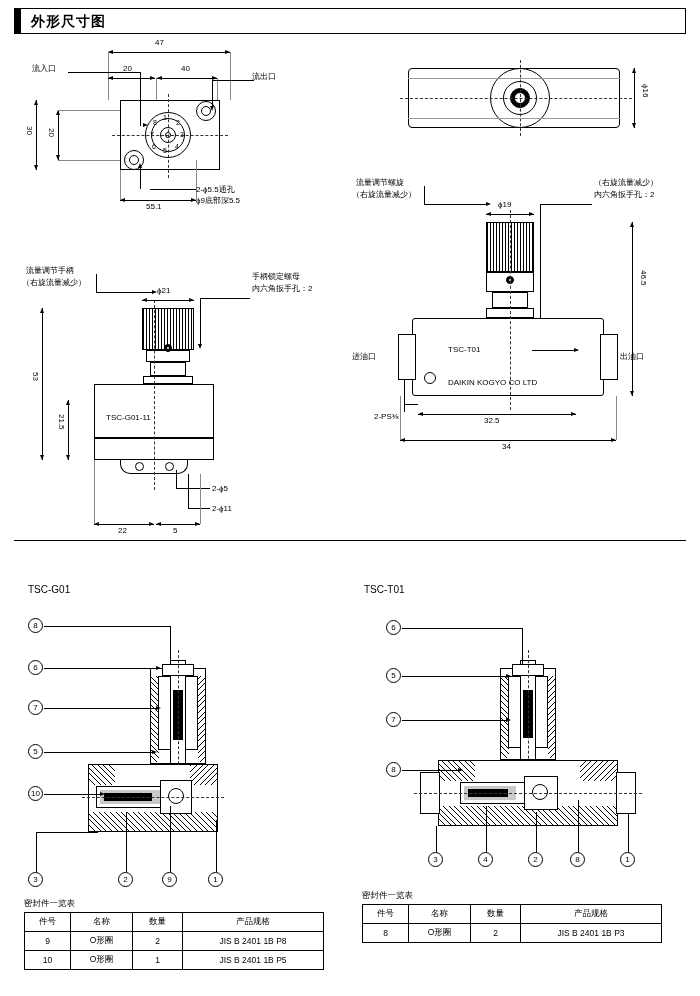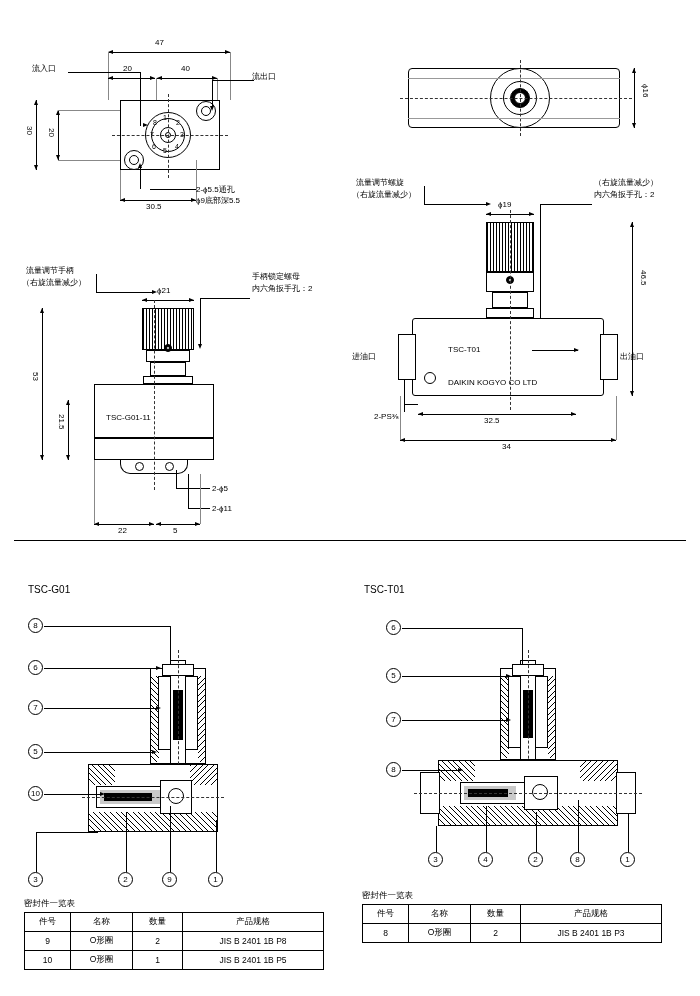--- a/index.html
+++ b/index.html
@@ -158,6 +158,10 @@
 
 <div class="page">
 
+  <div class="section-head" style="top:8px;">
+    <div class="bar"></div>
+    <div class="txt">外形尺寸图</div>
+  </div>
 
   <div class="dim" style="left:108px; top:52px; width:122px;"></div>
   <div class="arw l" style="left:108px; top:49.5px;"></div>

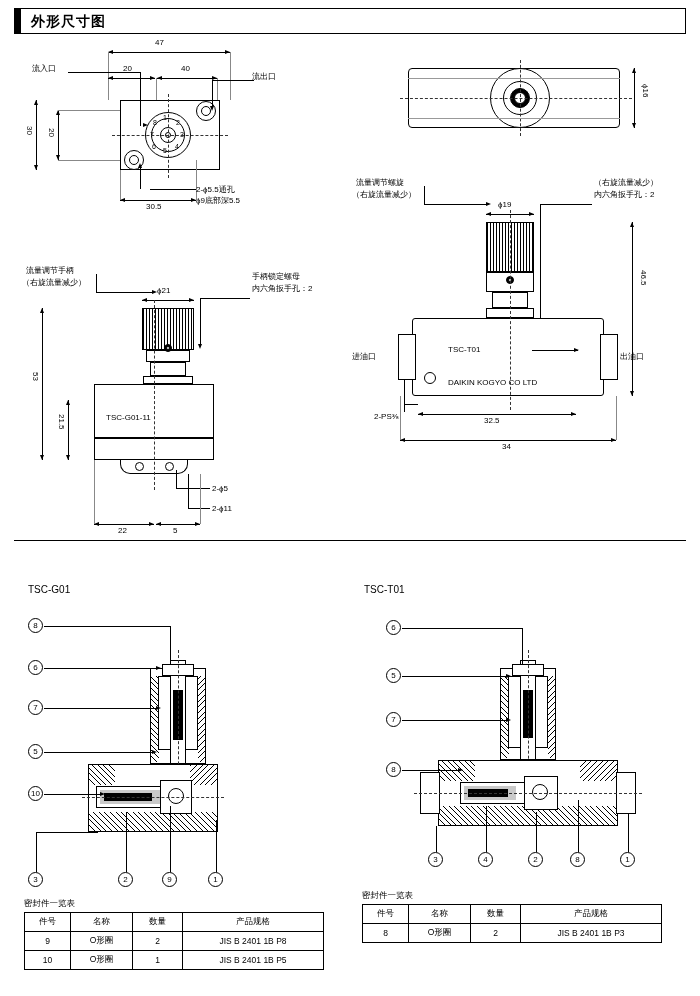--- a/index.html
+++ b/index.html
@@ -223,7 +223,7 @@
   <div class="arw r" style="left:191px; top:197.5px;"></div>
   <div class="dimv ext" style="left:120px; top:170px; height:30px; background:#888;"></div>
   <div class="dimv ext" style="left:196px; top:160px; height:40px; background:#888;"></div>
-  <div class="lbl c" style="left:146px; top:202px;">30.5</div>
+  <div class="lbl c" style="left:146px; top:202px;">55.1</div>
 
   <div class="lbl" style="left:32px; top:64px;">流入口</div>
   <div class="ln h" style="left:68px; top:72px; width:72px; background:#000;"></div>

